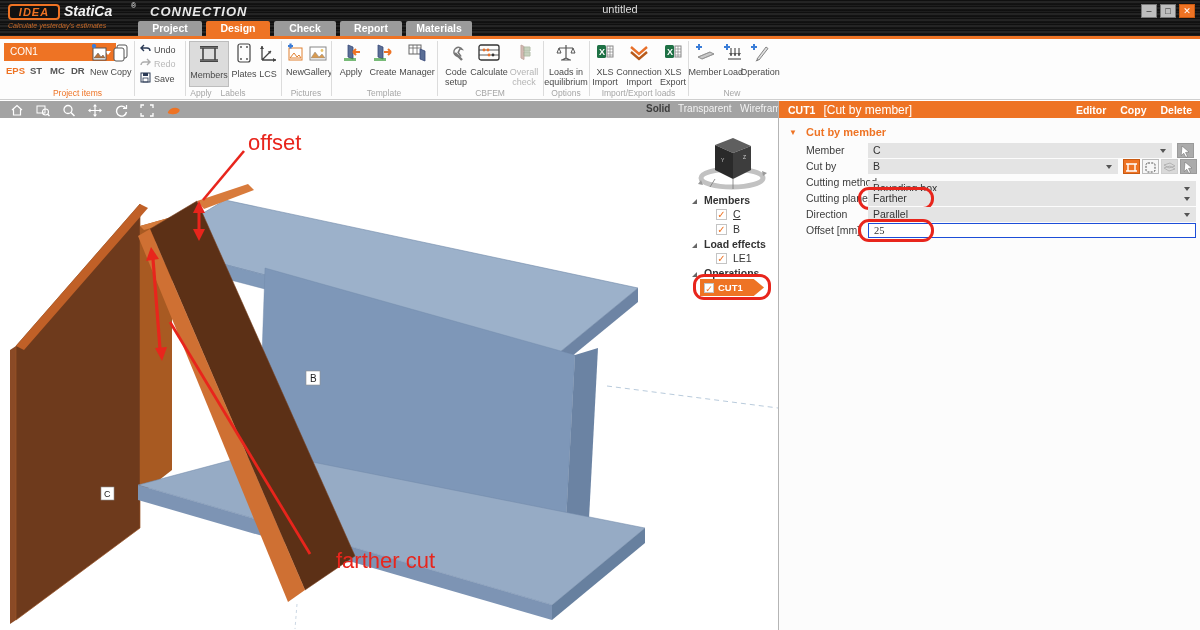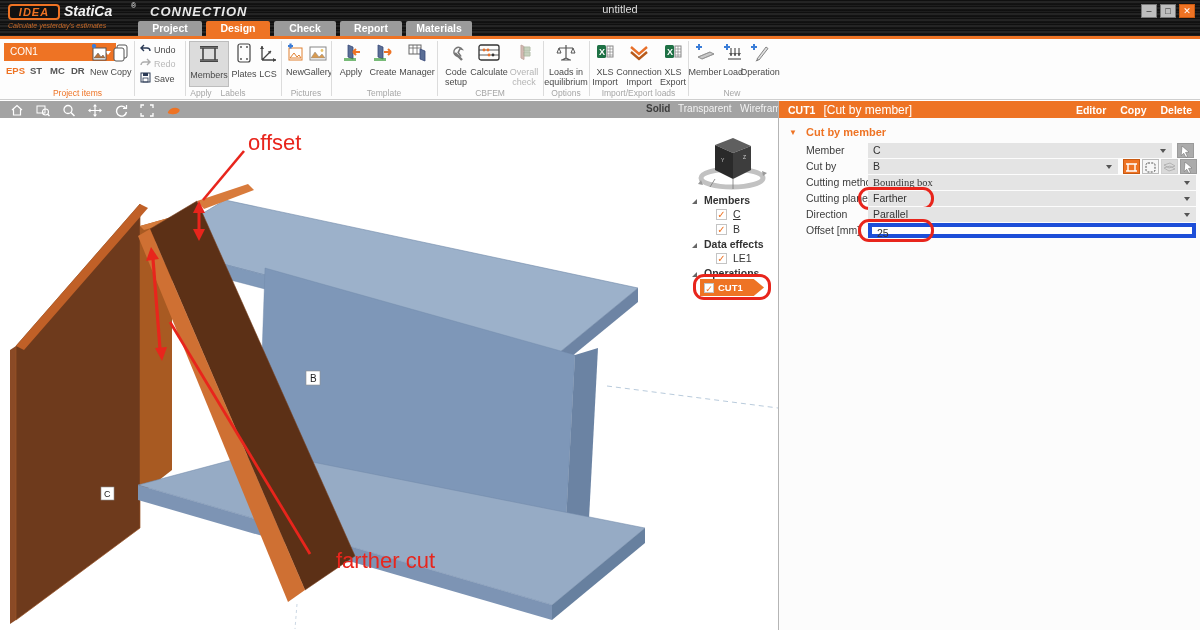--- a/index.html
+++ b/index.html
@@ -523,7 +523,7 @@
   </div>
 
   <div class="prow-label abs" style="top:74px;">Cutting method</div>
-  <div class="pfield abs" style="top:74px;width:328px;font-family:Liberation Serif, serif;">
+  <div class="pfield abs" style="top:80px;width:328px;">
     <span>Bounding box</span>
     <span class="fcaret" style="right:6px;"></span>
   </div>

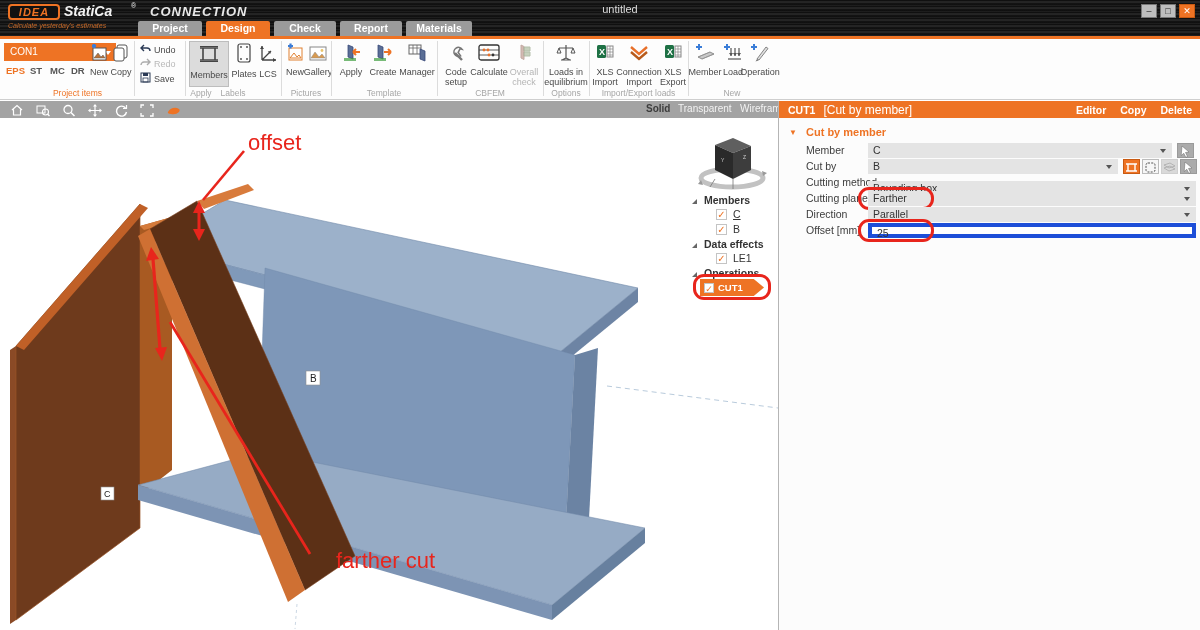--- a/index.html
+++ b/index.html
@@ -83,7 +83,7 @@
   .prow-label { left:27px; font-size:10.5px; color:#3c3c3c; line-height:15px; }
   .pfield { left:89px; height:15px; background:#e4e4e4; font-size:10.5px; color:#333;
     line-height:15px; padding-left:5px; }
-  .pfield.editable { background:#fff; border:4px solid #1d4ed8; }
+  .pfield.editable { background:#fff; border:1px solid #1d4ed8;font-family:Liberation Serif, serif; }
   .fcaret { position:absolute; top:6px; border-left:3.5px solid transparent;
     border-right:3.5px solid transparent; border-top:4px solid #555; }
   .sqbtn { height:15px; width:17px; border:1px solid #9a9a9a; background:#ababab; }

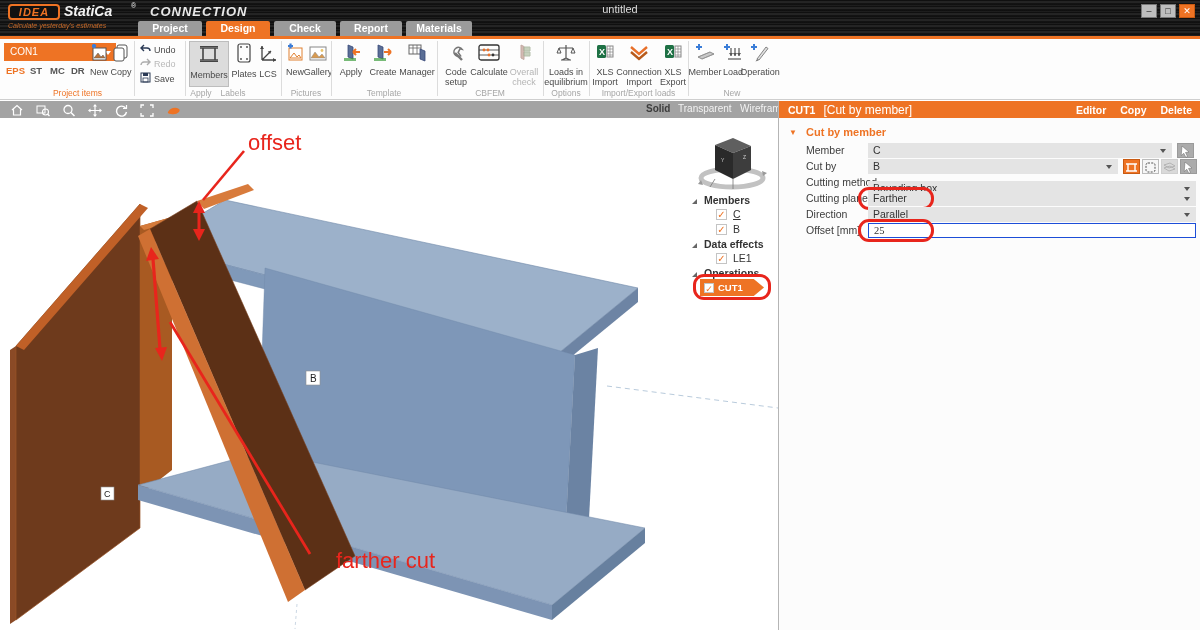--- a/index.html
+++ b/index.html
@@ -456,7 +456,7 @@
 <div class="abs" style="left:692px;top:243px;">
     <div class="tri"></div>
   </div>
-<div class="tree-h abs" style="left:704px;top:238px;">Data effects</div>
+<div class="tree-h abs" style="left:704px;top:238px;">Load effects</div>
 <div class="cb abs" style="left:716px;top:253px;">✓</div>
 <div class="tree-i abs" style="left:733px;top:252px;">LE1</div>
 <div class="abs" style="left:692px;top:272px;">

